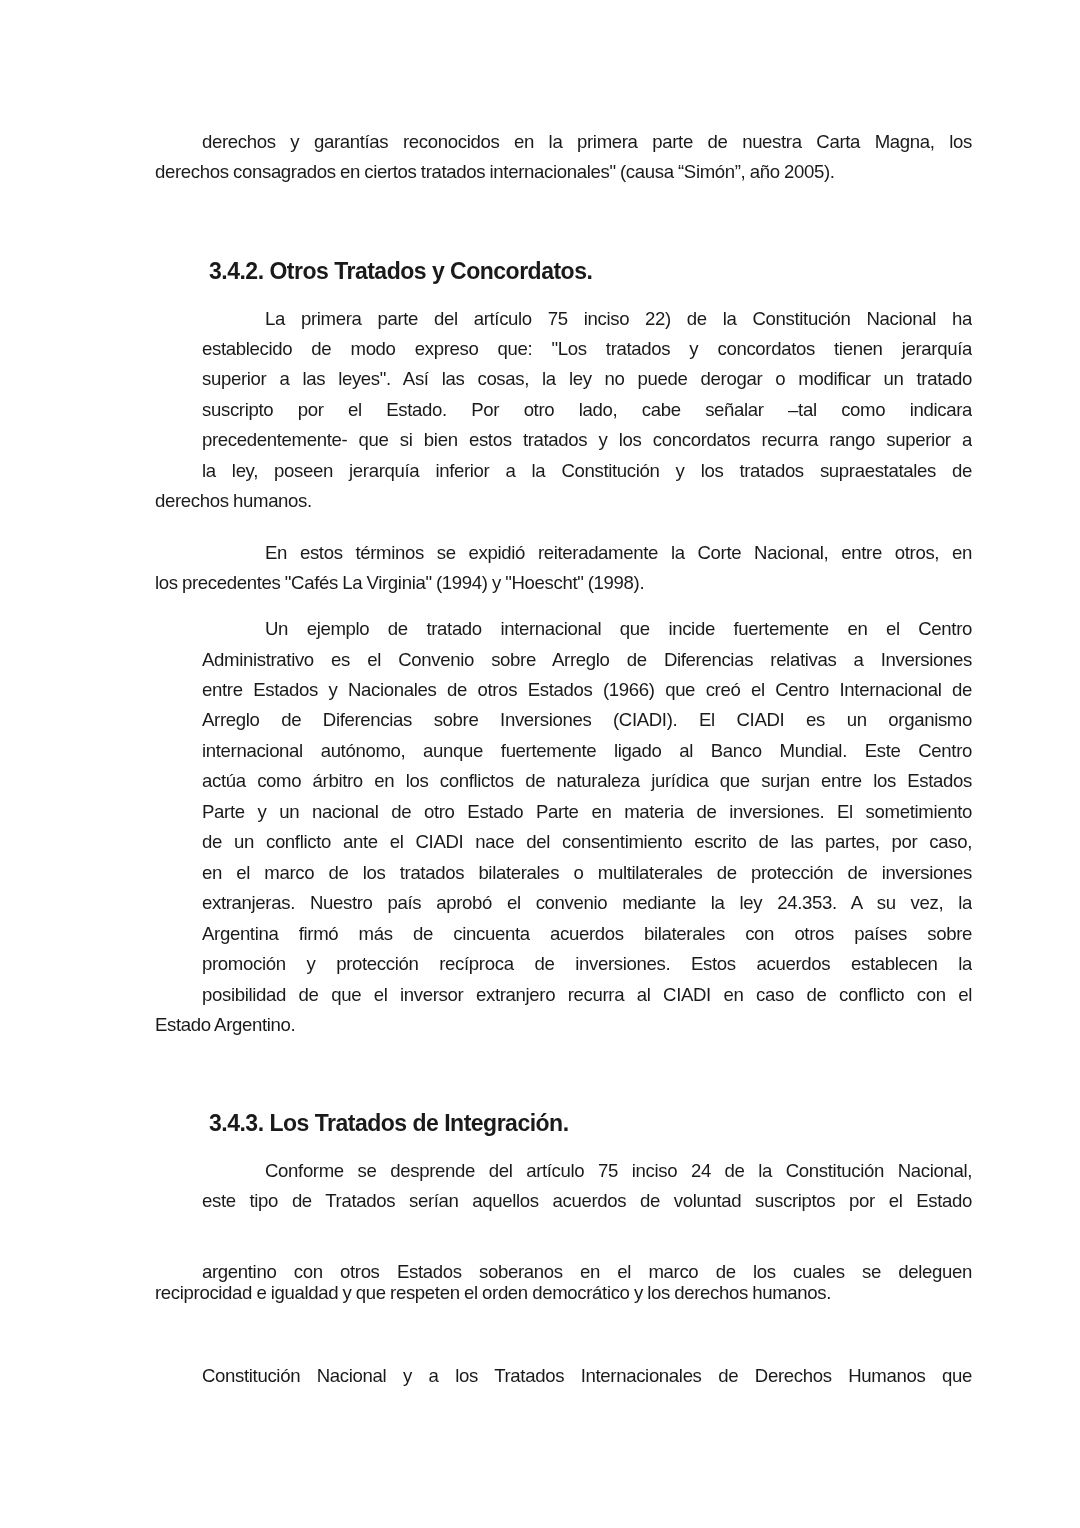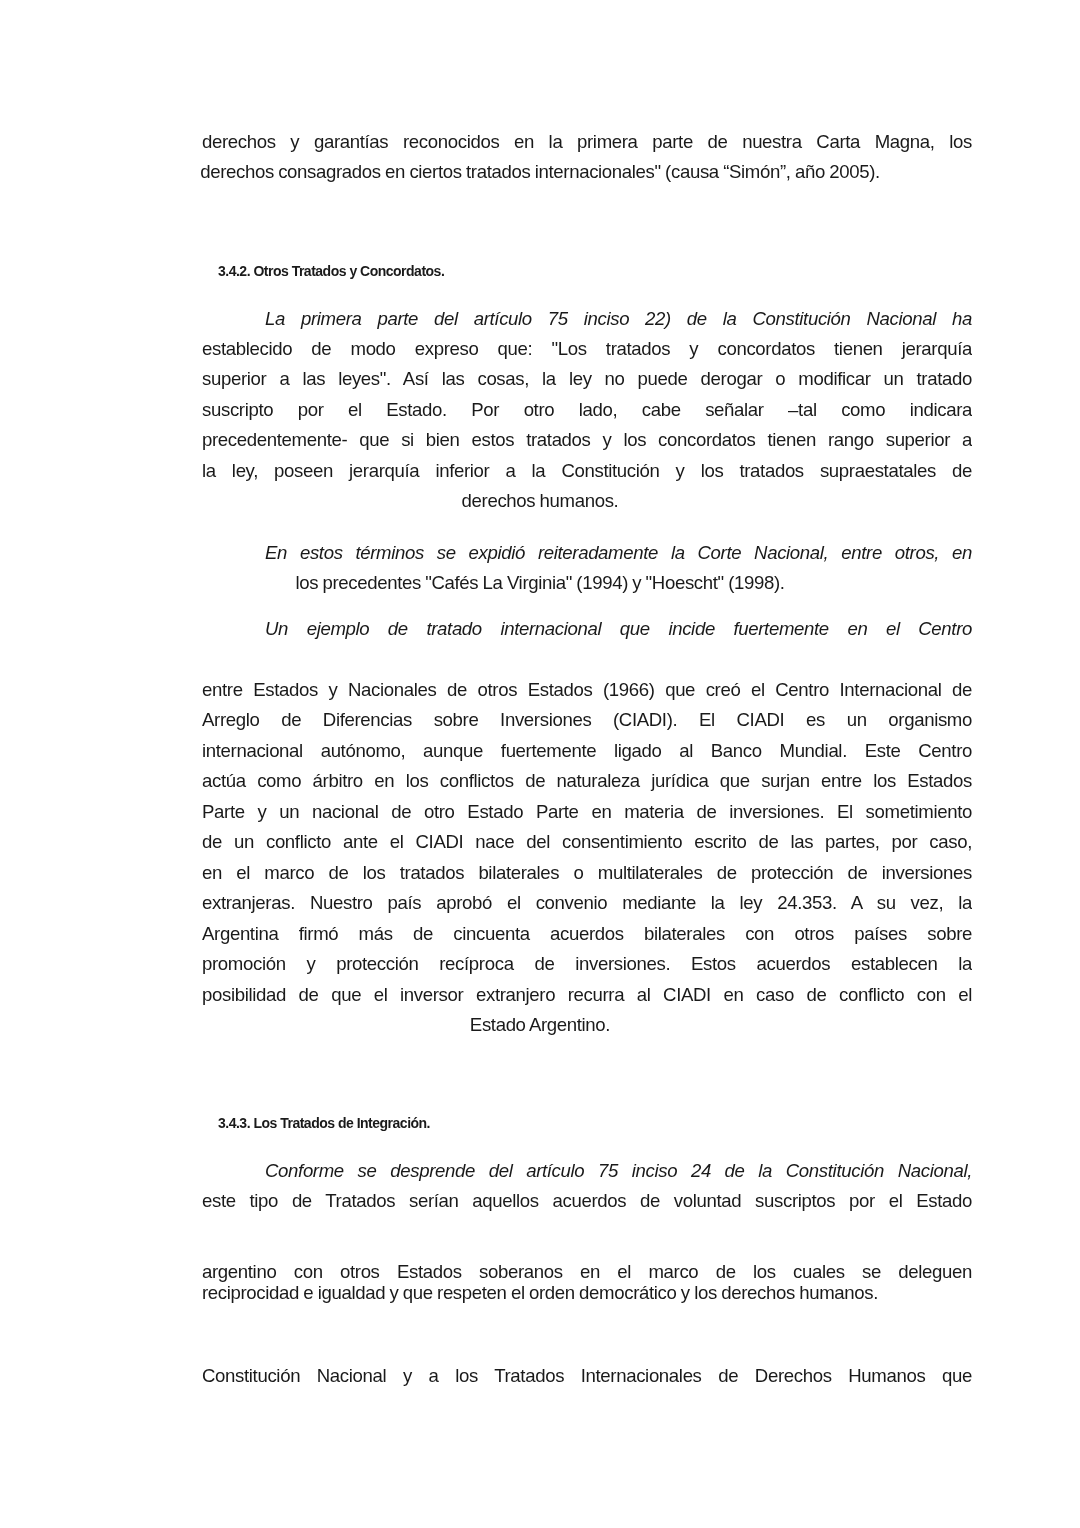--- a/index.html
+++ b/index.html
@@ -26,7 +26,6 @@
       white-space: nowrap;
       letter-spacing: -0.35px;
       word-spacing: -0.5px;
-      text-align: center;
     }
     .line.j {
       text-align: justify;

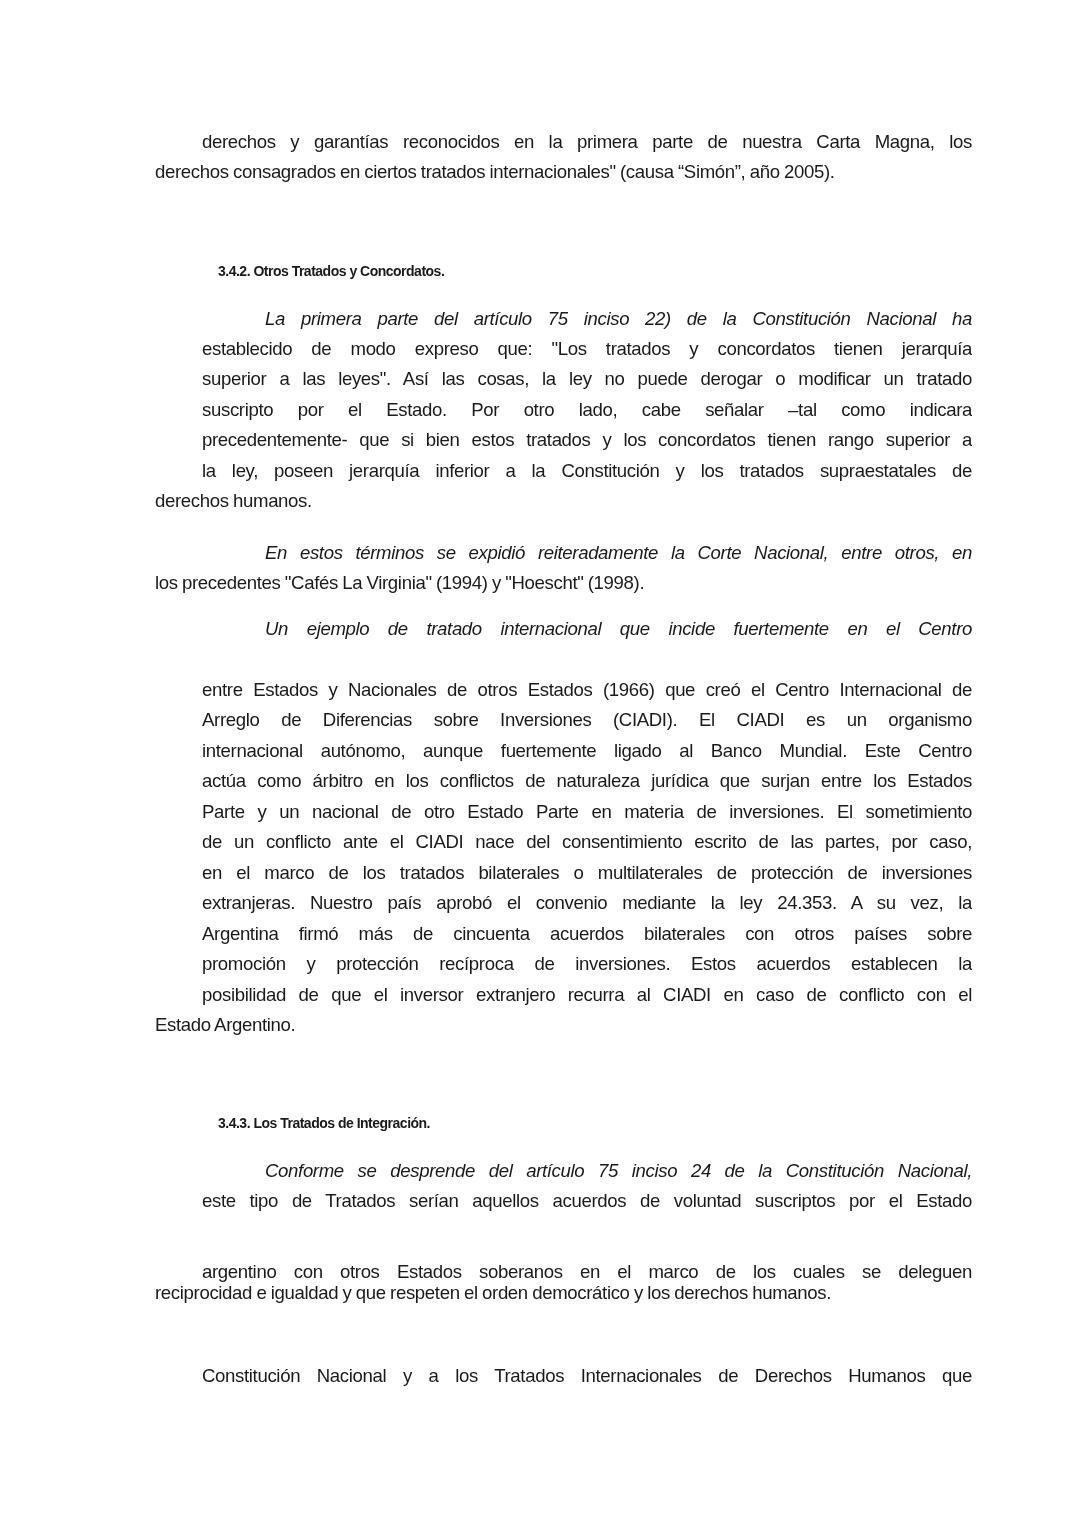--- a/index.html
+++ b/index.html
@@ -37,8 +37,8 @@
     .line.indent { left: 218px; width: 707px; font-style: italic; }
     .heading {
       position: absolute;
-      left: 218px;
-      font-size: 14px;
+      left: 209px;
+      font-size: 23px;
       font-weight: bold;
       line-height: 30px;
       letter-spacing: -0.5px;

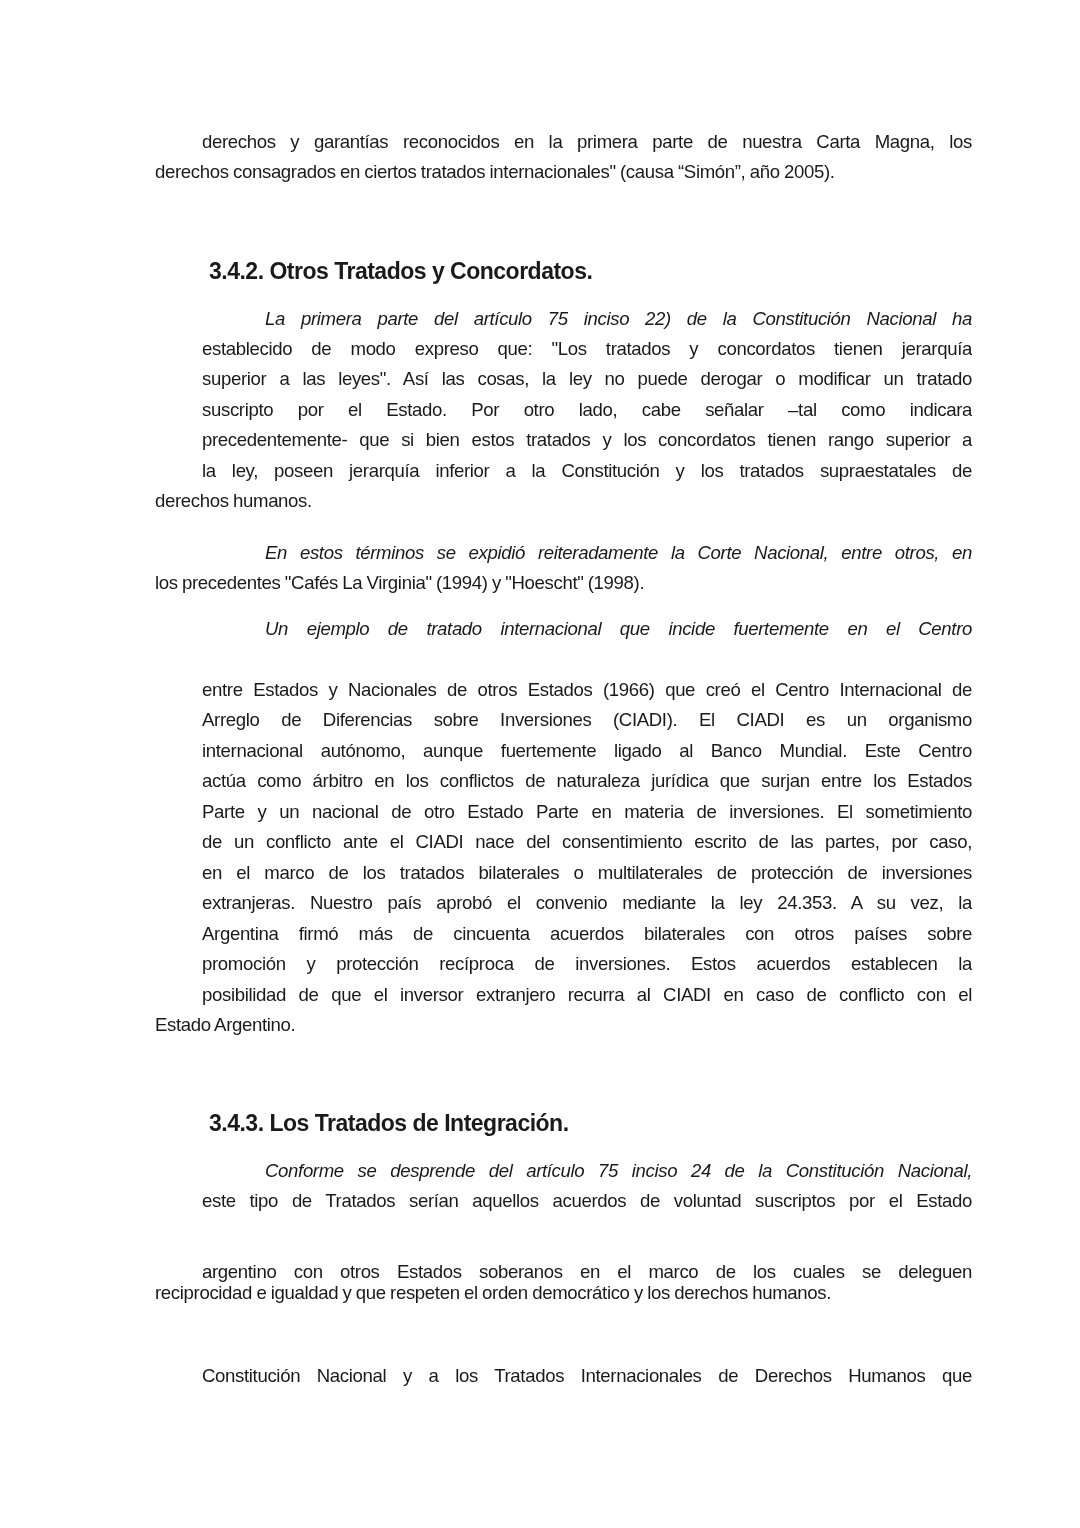--- a/index.html
+++ b/index.html
@@ -34,7 +34,7 @@
       overflow: hidden;
       margin-left: 47px;
     }
-    .line.indent { left: 218px; width: 707px; font-style: italic; }
+    .line.indent { left: 218px; width: 707px; }
     .heading {
       position: absolute;
       left: 209px;

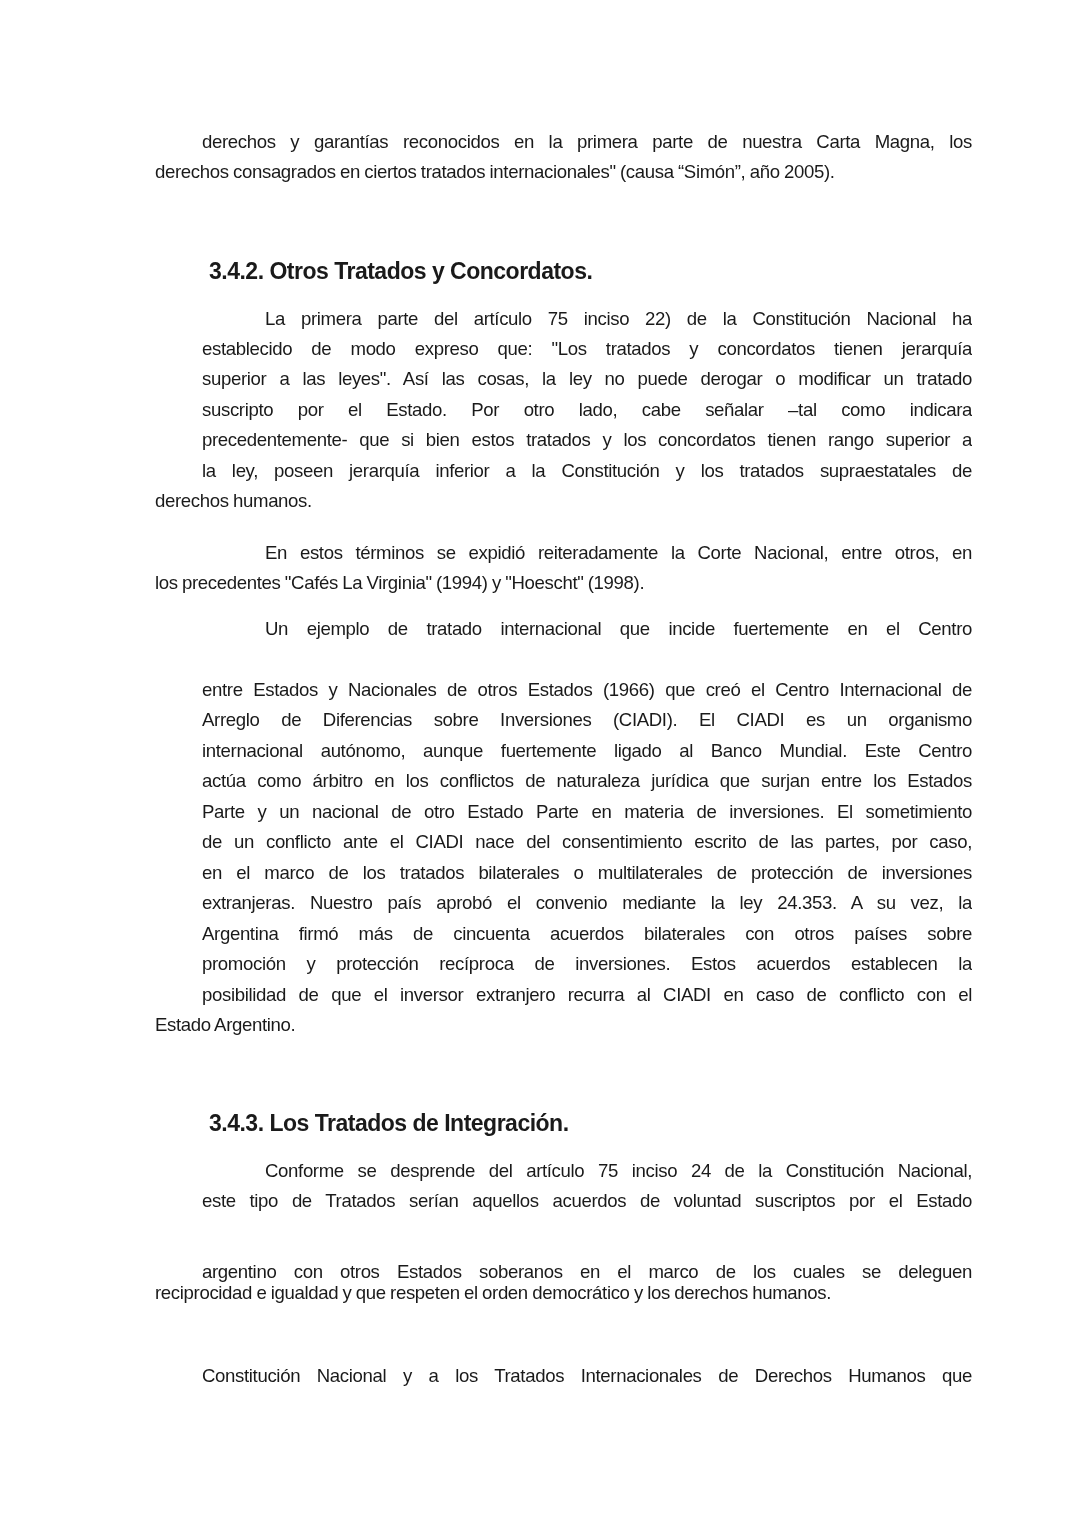--- a/index.html
+++ b/index.html
@@ -59,7 +59,7 @@
   <div class="line j" style="top:334px">establecido de modo expreso que: "Los tratados y concordatos tienen jerarquía</div>
   <div class="line j" style="top:364px">superior a las leyes". Así las cosas, la ley no puede derogar o modificar un tratado</div>
   <div class="line j" style="top:395px">suscripto por el Estado. Por otro lado, cabe señalar –tal como indicara</div>
-  <div class="line j" style="top:425px">precedentemente- que si bien estos tratados y los concordatos tienen rango superior a</div>
+  <div class="line j" style="top:425px">precedentemente- que si bien estos tratados y los concordatos recurra rango superior a</div>
   <div class="line j" style="top:456px">la ley, poseen jerarquía inferior a la Constitución y los tratados supraestatales de</div>
   <div class="line" style="top:486px">derechos humanos.</div>
 

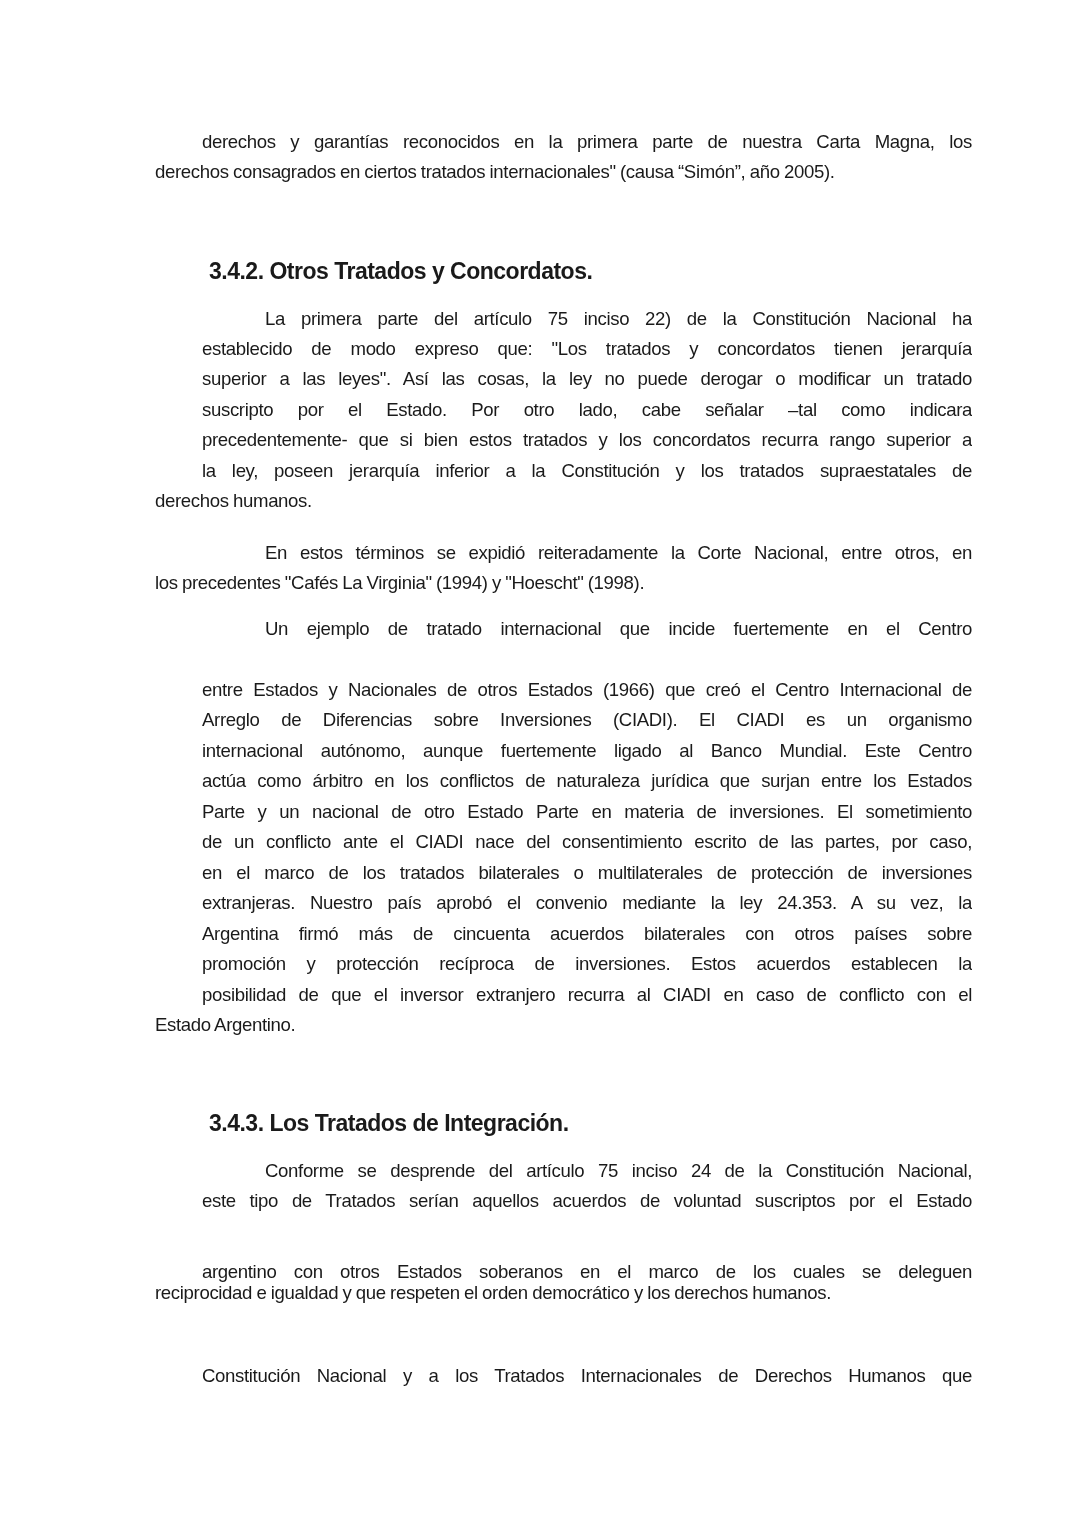--- a/index.html
+++ b/index.html
@@ -67,6 +67,7 @@
   <div class="line" style="top:568px">los precedentes "Cafés La Virginia" (1994) y "Hoescht" (1998).</div>
 
   <div class="line j indent" style="top:614px">Un ejemplo de tratado internacional que incide fuertemente en el Centro</div>
+  <div class="line j" style="top:645px">Administrativo es el Convenio sobre Arreglo de Diferencias relativas a Inversiones</div>
   <div class="line j" style="top:675px">entre Estados y Nacionales de otros Estados (1966) que creó el Centro Internacional de</div>
   <div class="line j" style="top:705px">Arreglo de Diferencias sobre Inversiones (CIADI). El CIADI es un organismo</div>
   <div class="line j" style="top:736px">internacional autónomo, aunque fuertemente ligado al Banco Mundial. Este Centro</div>

